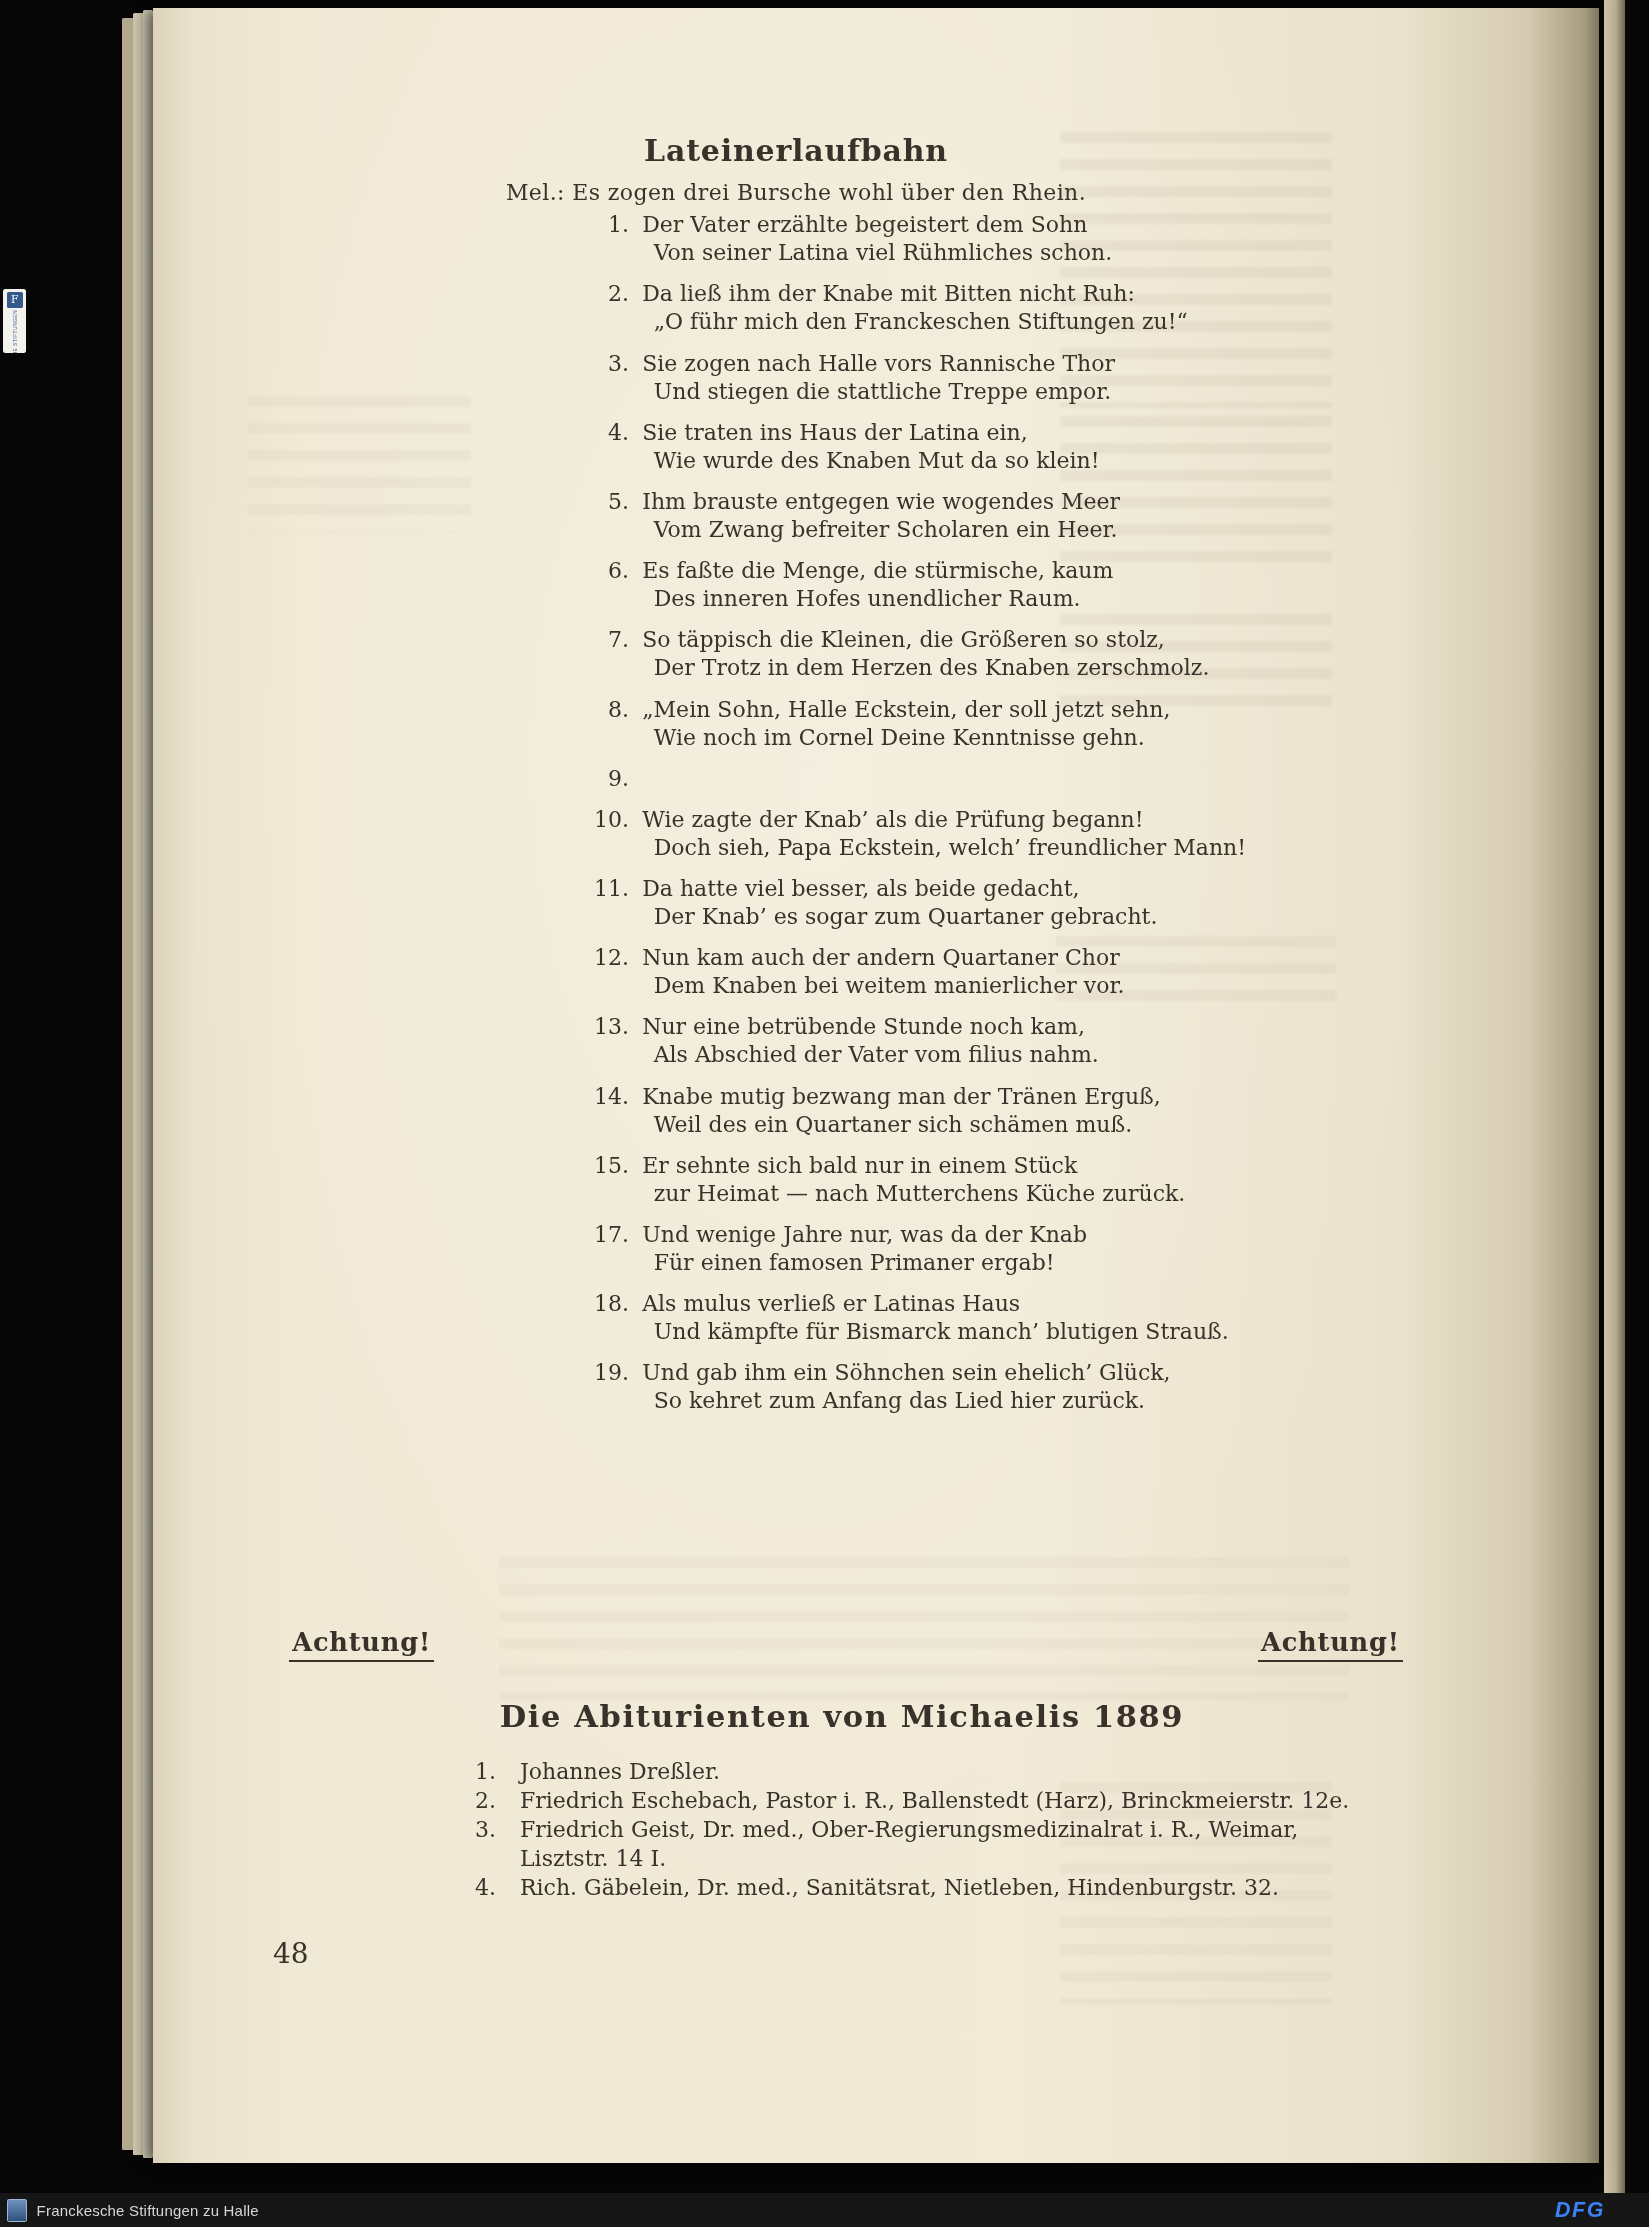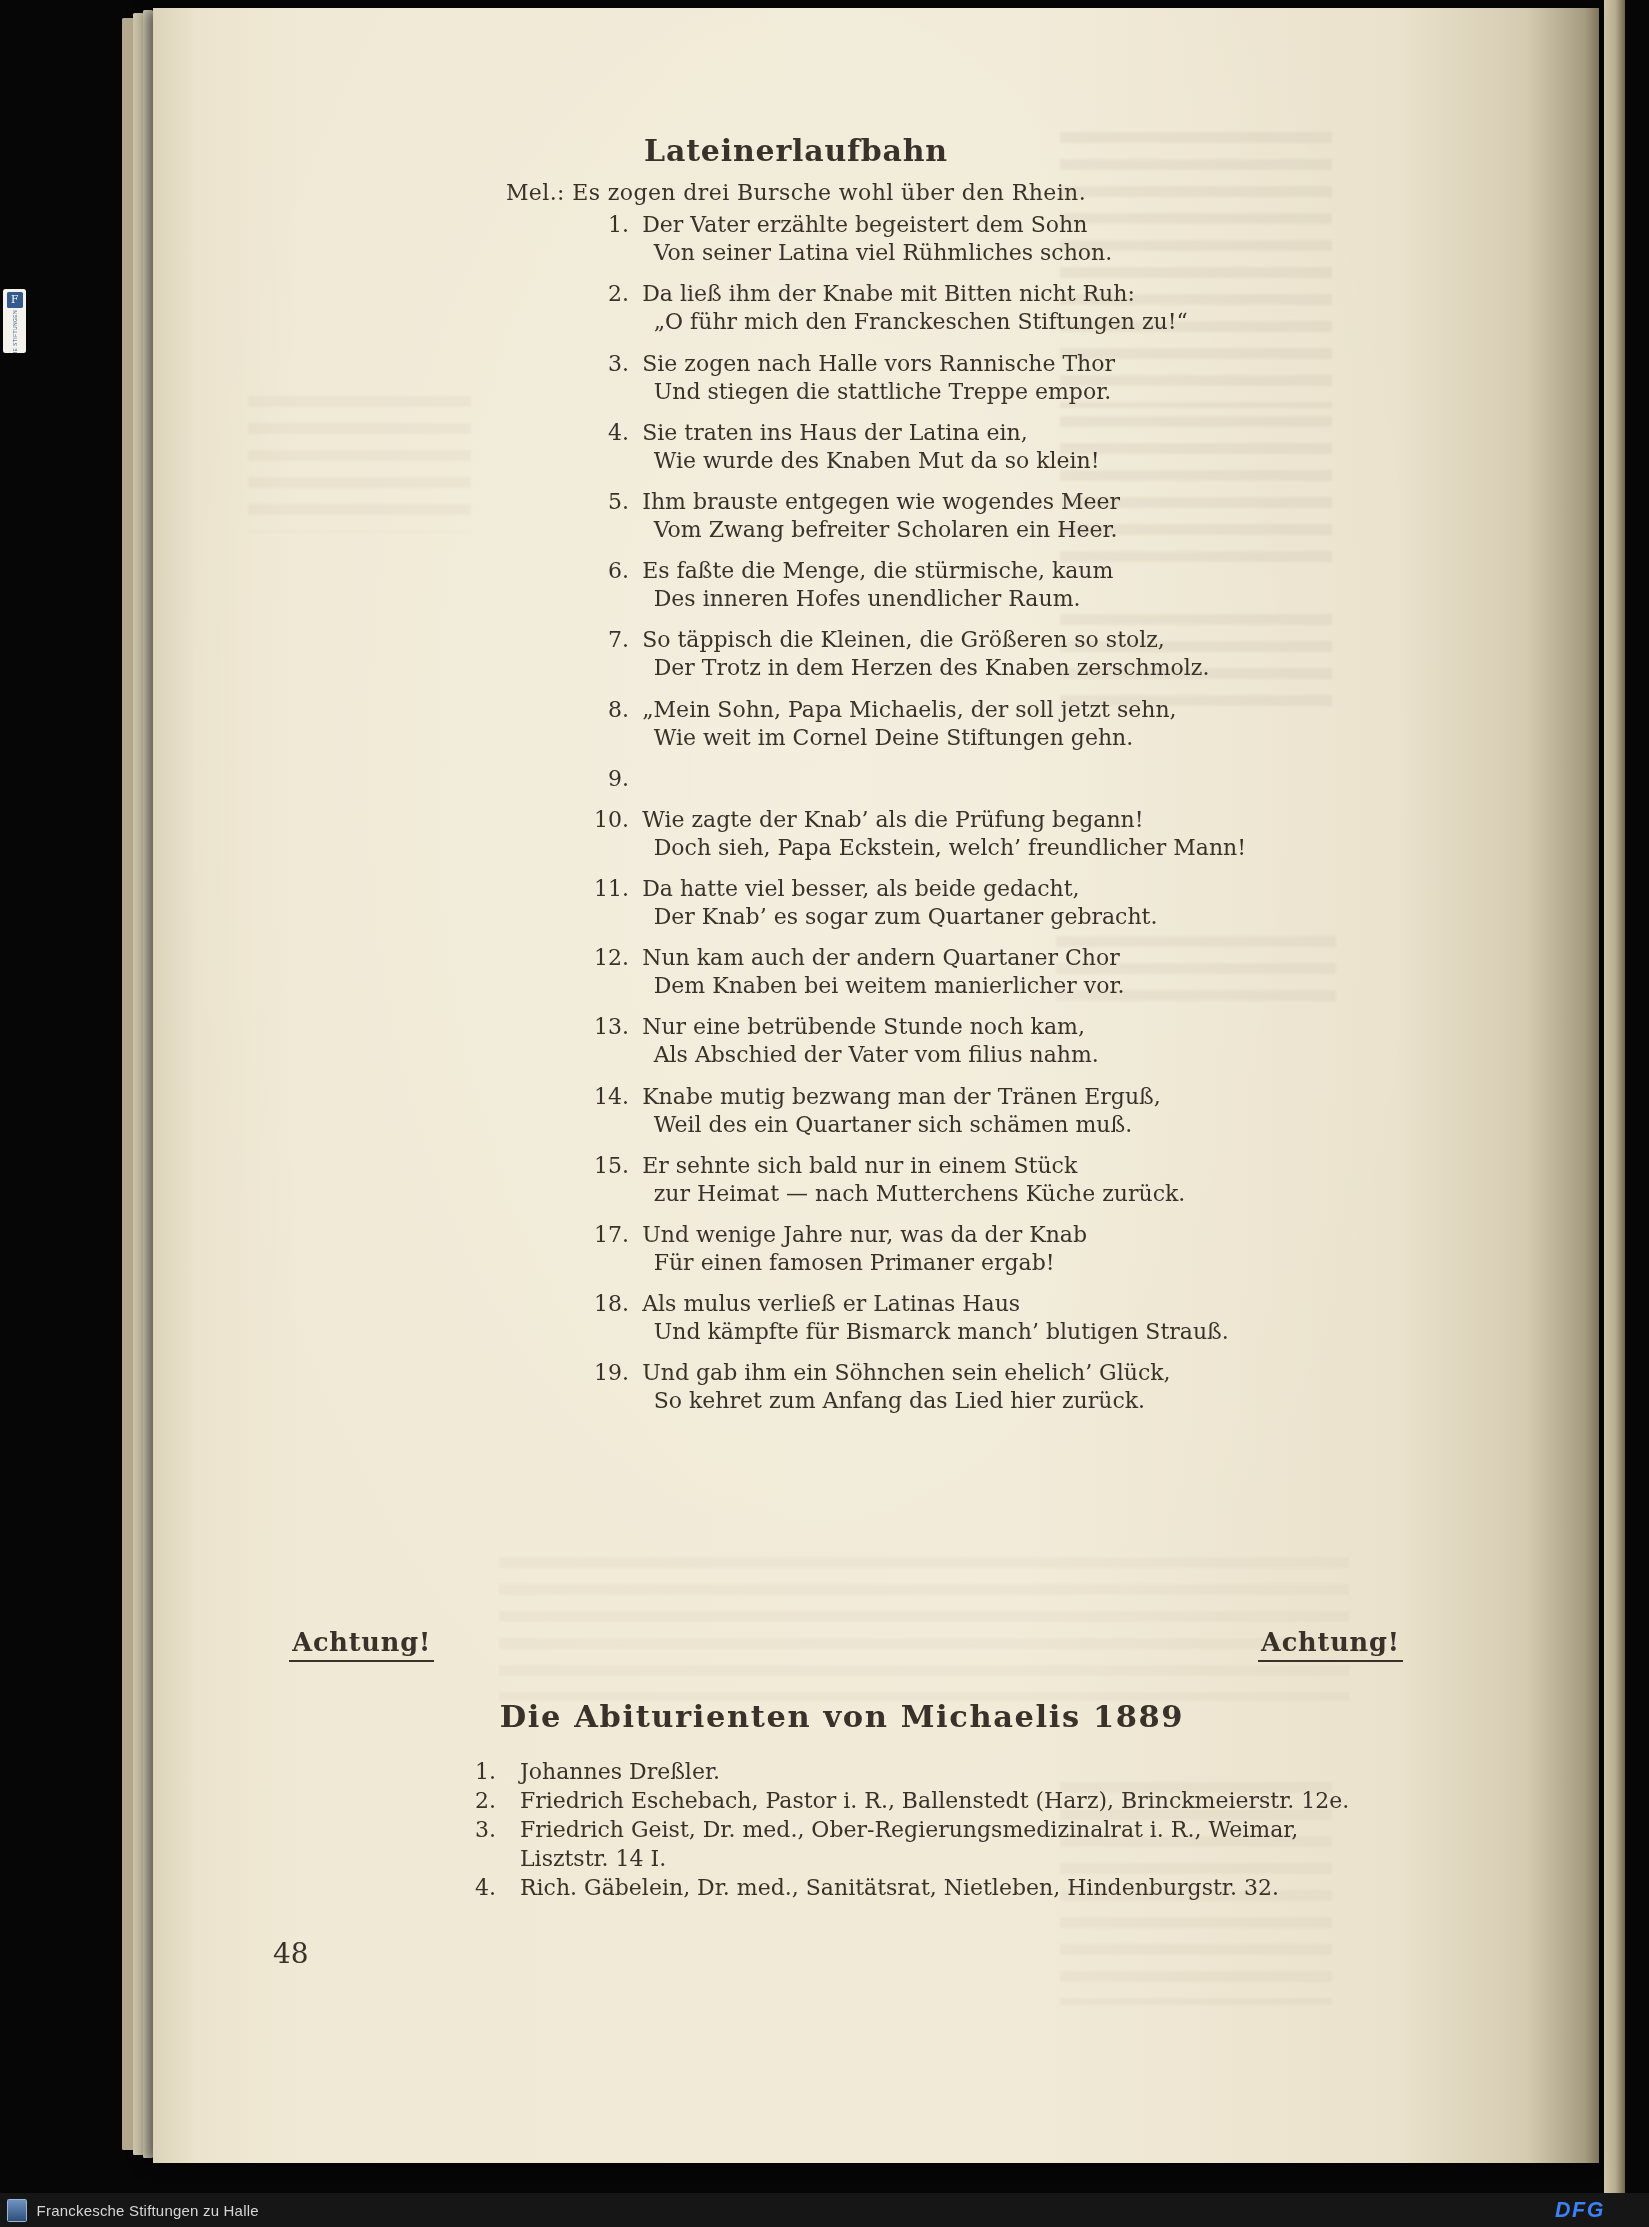--- a/index.html
+++ b/index.html
@@ -163,7 +163,7 @@
           <div class="verse">
             <div class="vnum">8.</div>
             <div class="vlines">
-              <div class="vline">„Mein Sohn, Papa Michaelis, der soll jetzt sehn,</div>
+              <div class="vline">„Mein Sohn, Halle Eckstein, der soll jetzt sehn,</div>
               <div class="vline indent">Wie weit im Cornel Deine Stiftungen gehn.</div>
             </div>
           </div>

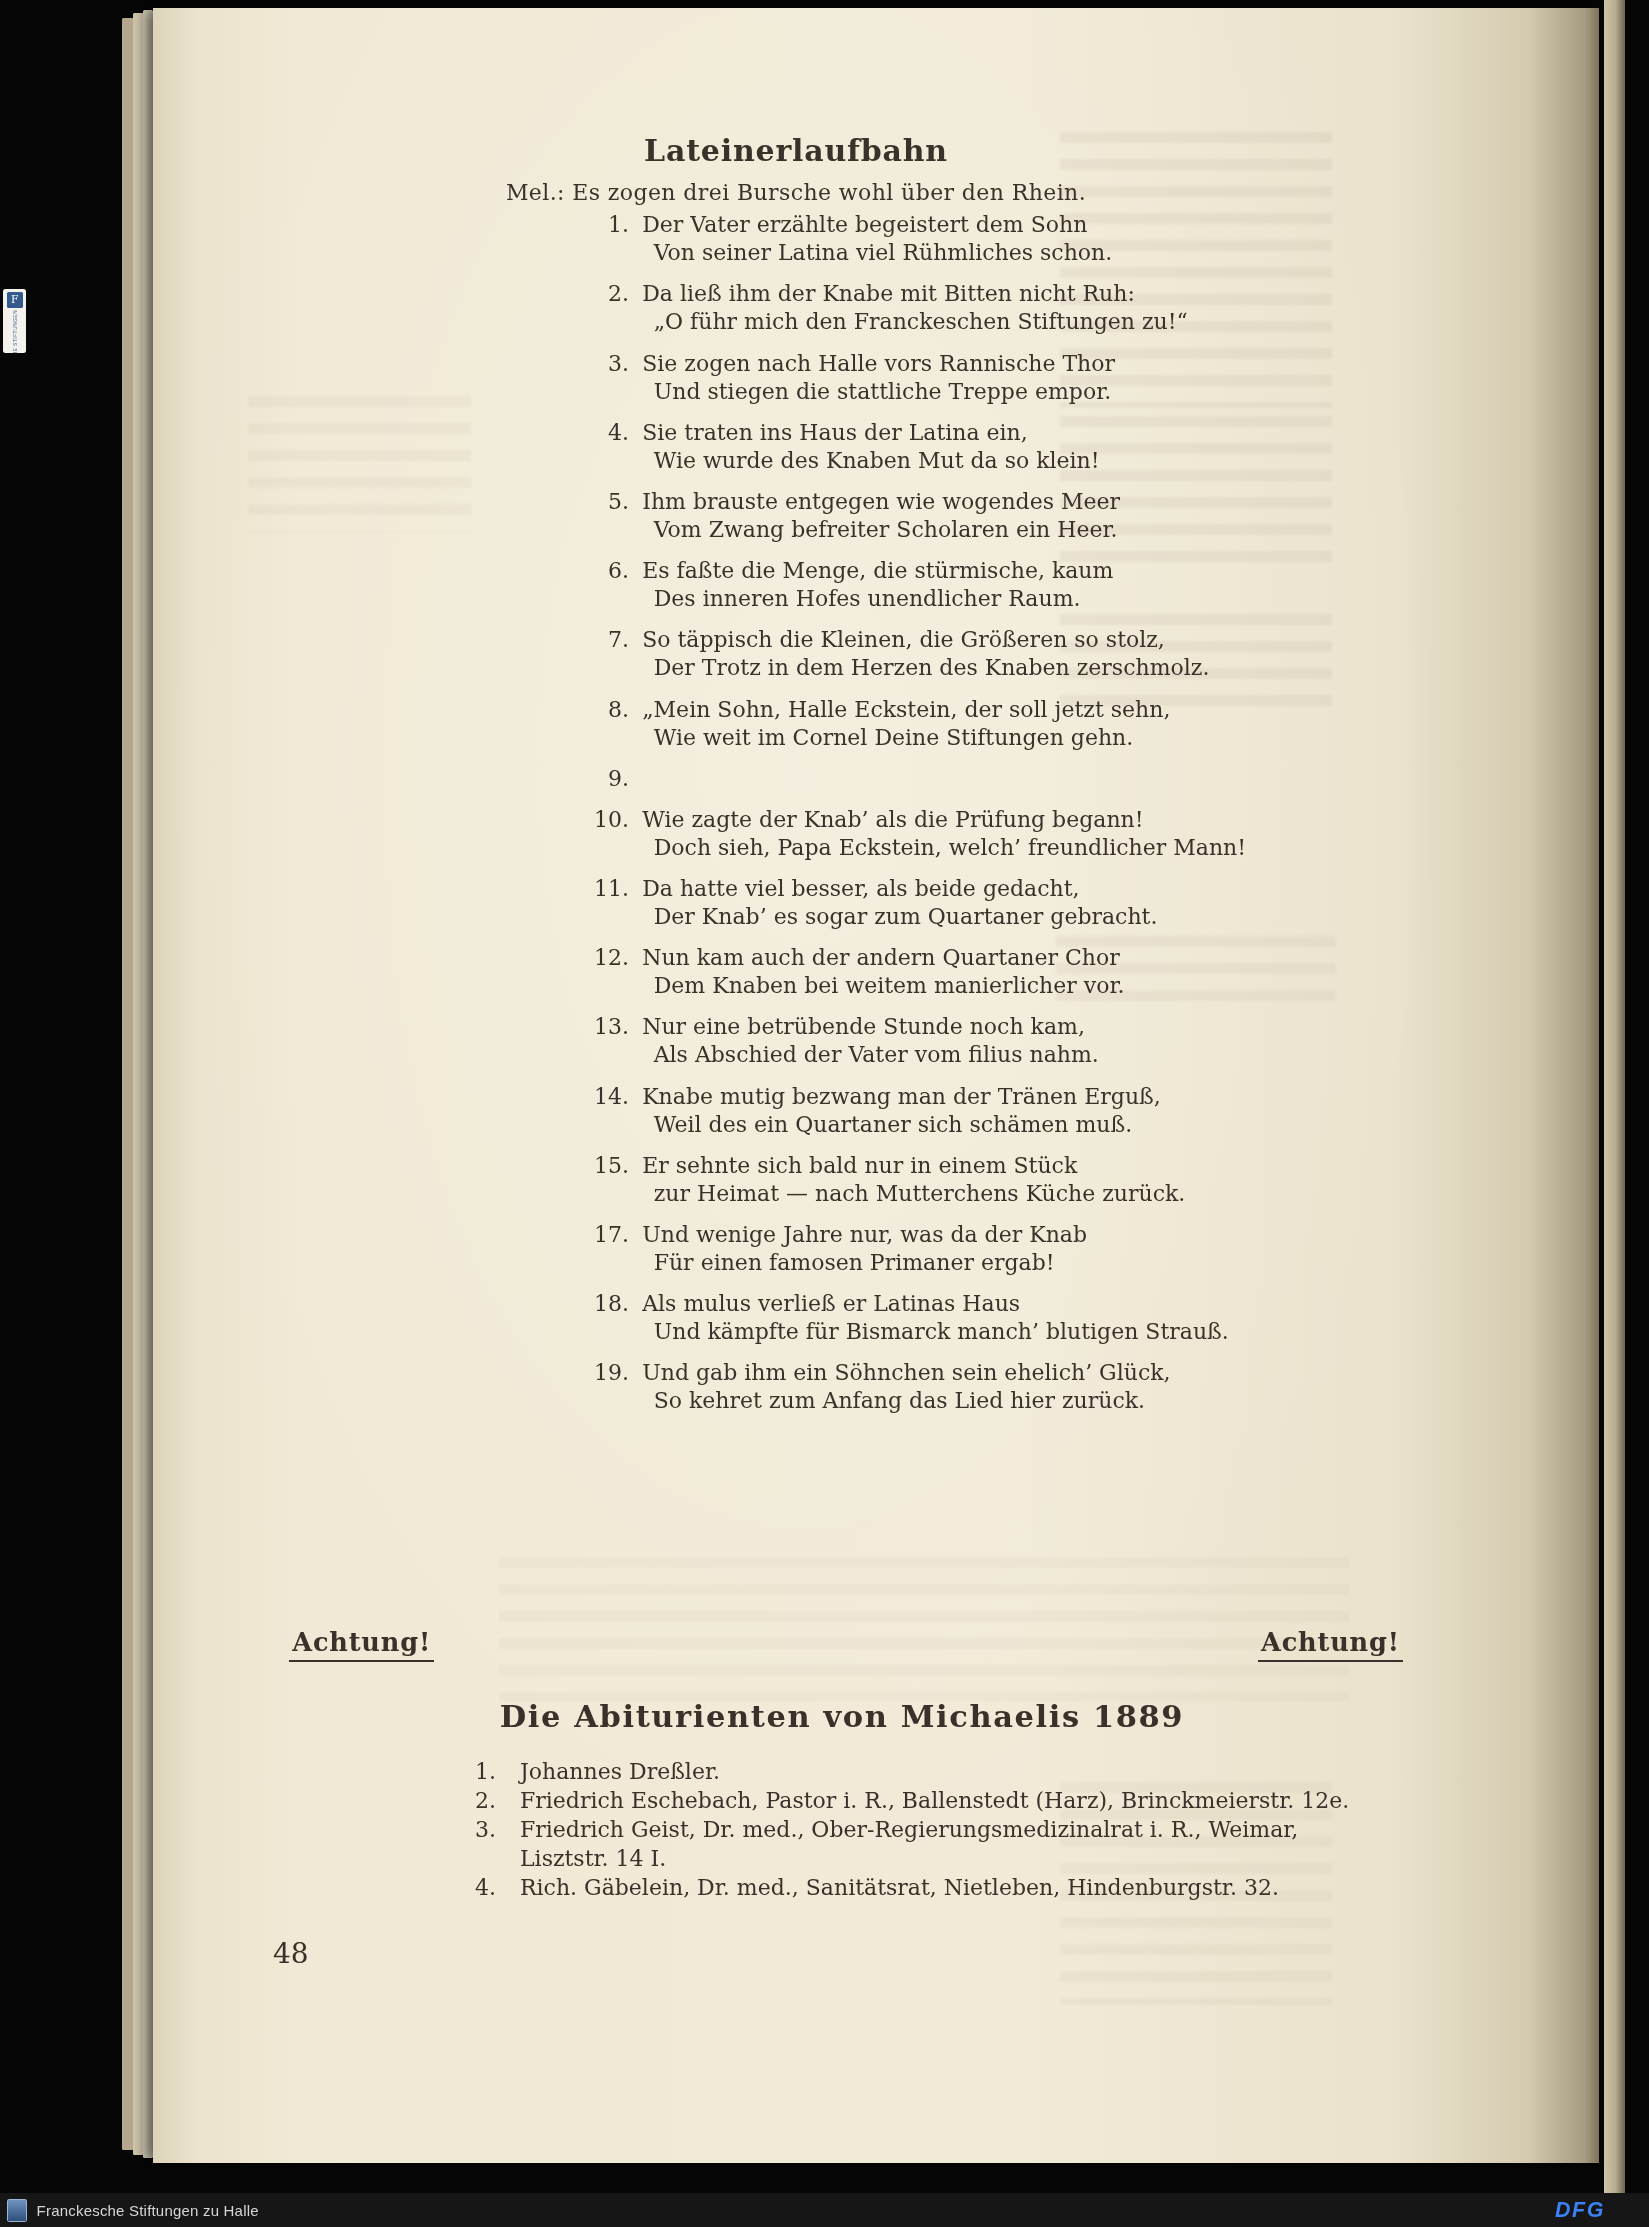--- a/index.html
+++ b/index.html
@@ -164,7 +164,7 @@
             <div class="vnum">8.</div>
             <div class="vlines">
               <div class="vline">„Mein Sohn, Halle Eckstein, der soll jetzt sehn,</div>
-              <div class="vline indent">Wie weit im Cornel Deine Stiftungen gehn.</div>
+              <div class="vline indent">Wie noch im Cornel Deine Kenntnisse gehn.</div>
             </div>
           </div>
           <div class="verse">

